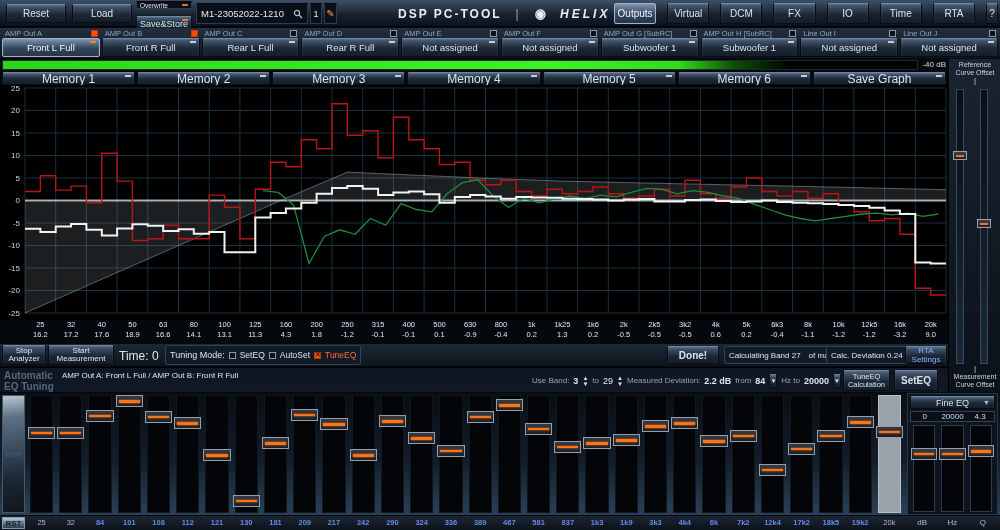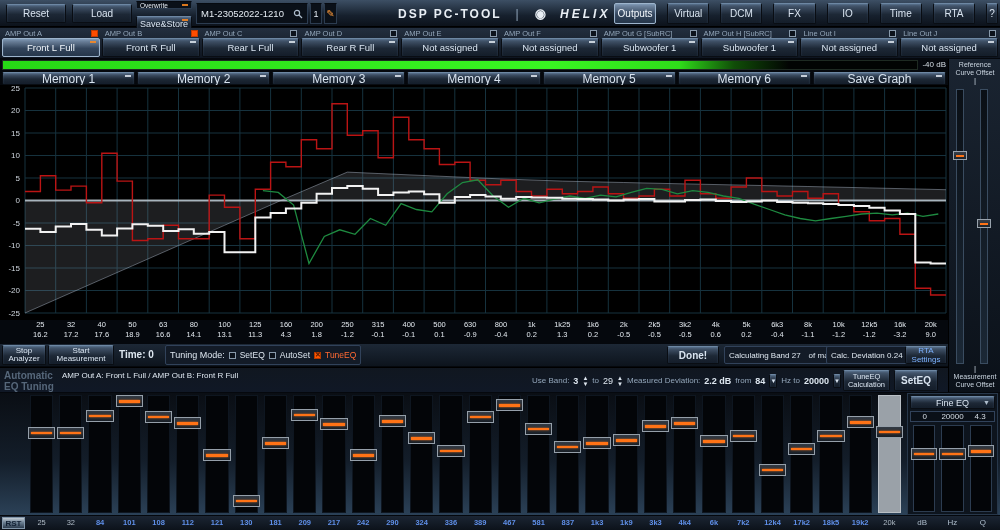--- a/index.html
+++ b/index.html
@@ -338,7 +338,7 @@
       <span>Start</span>
         <span>Measurement</span>
       </div>
-    <div class="txt abs" style="left:119px;top:5px;font-size:10px;font-weight:bold">Time: 0</div>
+    <div class="txt abs" style="left:119px;top:5px;font-size:12px;font-weight:normal">Time: 0</div>
     <div class="grpbox" style="left:165px;top:1px;height:20px" id="tunebox">
       <span class="txt" style="font-weight:normal">Tuning Mode:</span>
     <span class="ckb"></span>

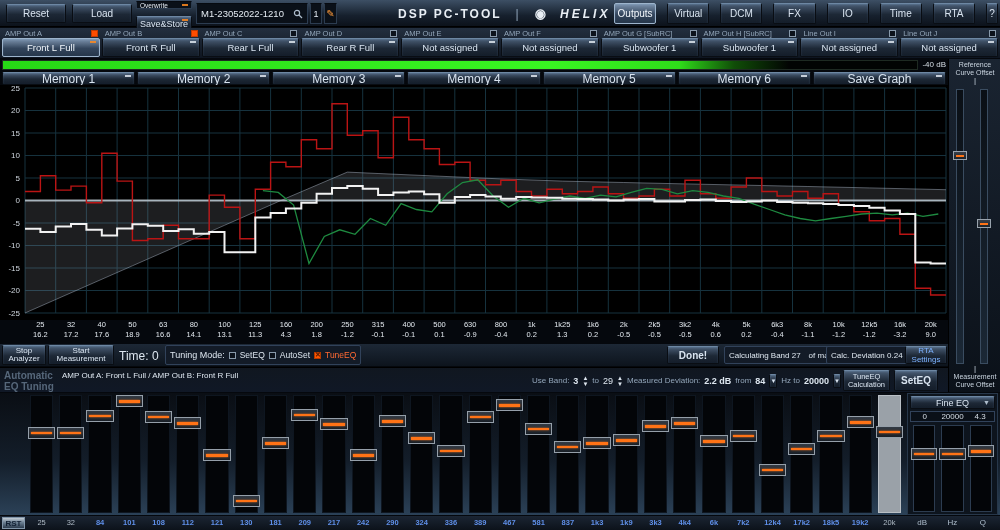--- a/index.html
+++ b/index.html
@@ -390,6 +390,7 @@
   </div>
 
   <div id="eqarea" class="abs">
+    <div id="byp">BYP</div>
     <div id="bands">
         <div class="band">
           <div class="btrack"></div>

